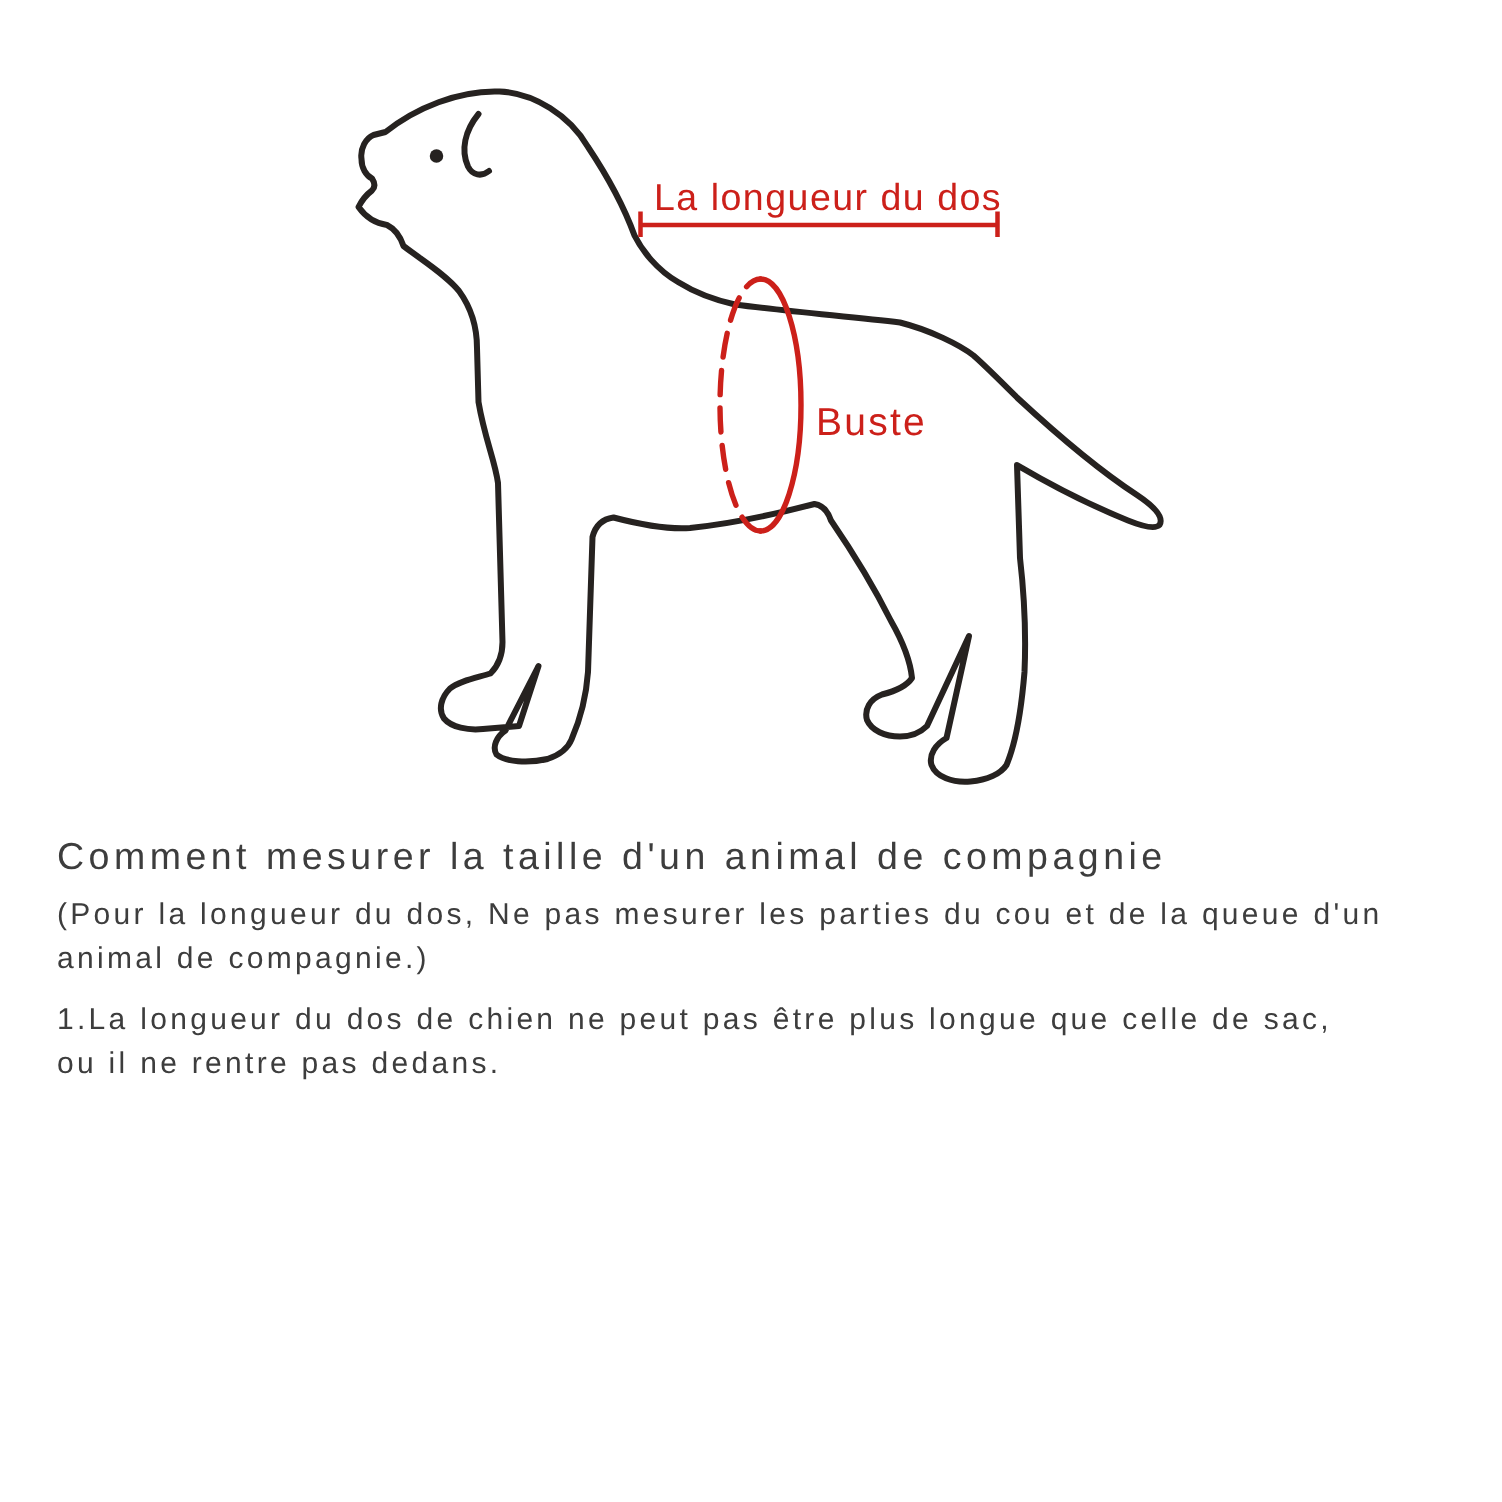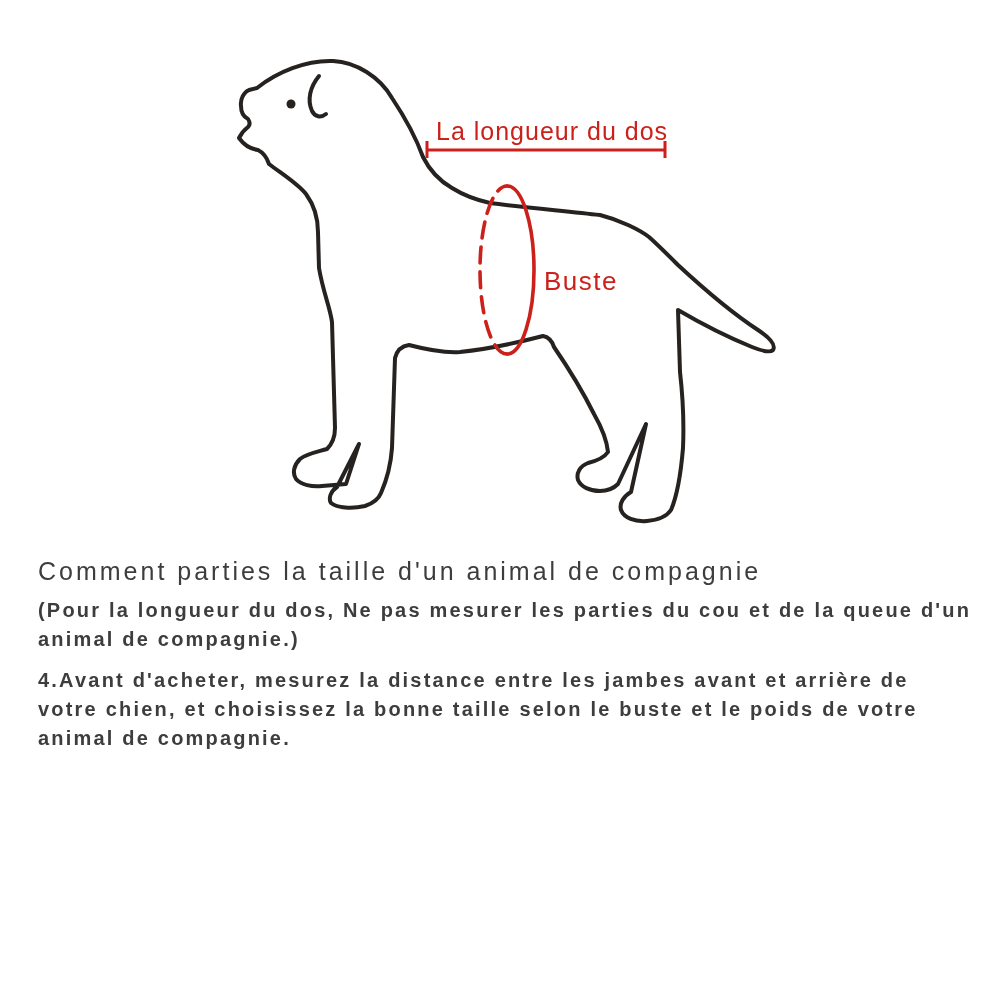--- a/index.html
+++ b/index.html
@@ -143,7 +143,7 @@
   </svg>
 
   <div class="instructions">
-    <h1 class="title">Comment parties la taille d'un animal de compagnie</h1>
+    <h1 class="title">Comment mesurer la taille d'un animal de compagnie</h1>
     <p class="note">(Pour la longueur du dos, Ne pas mesurer les parties du cou et de la queue d'un
 animal de compagnie.)</p>
     <p class="item">4.Avant d'acheter, mesurez la distance entre les jambes avant et arrière de

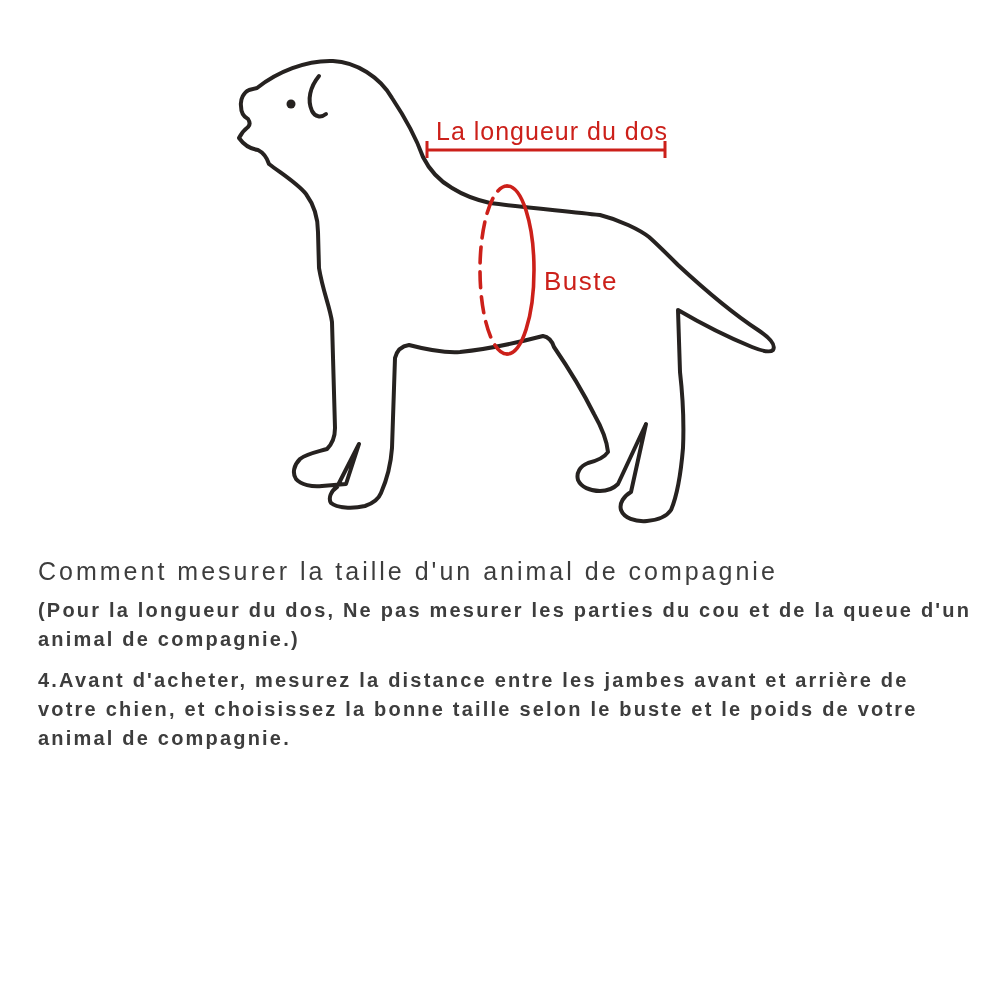--- a/index.html
+++ b/index.html
@@ -58,7 +58,7 @@
   }
   .note, .item{
     font-size:20px;
-    font-weight:700;
+    font-weight:400;
     letter-spacing:2.2px;
     line-height:29px;
     white-space:pre;

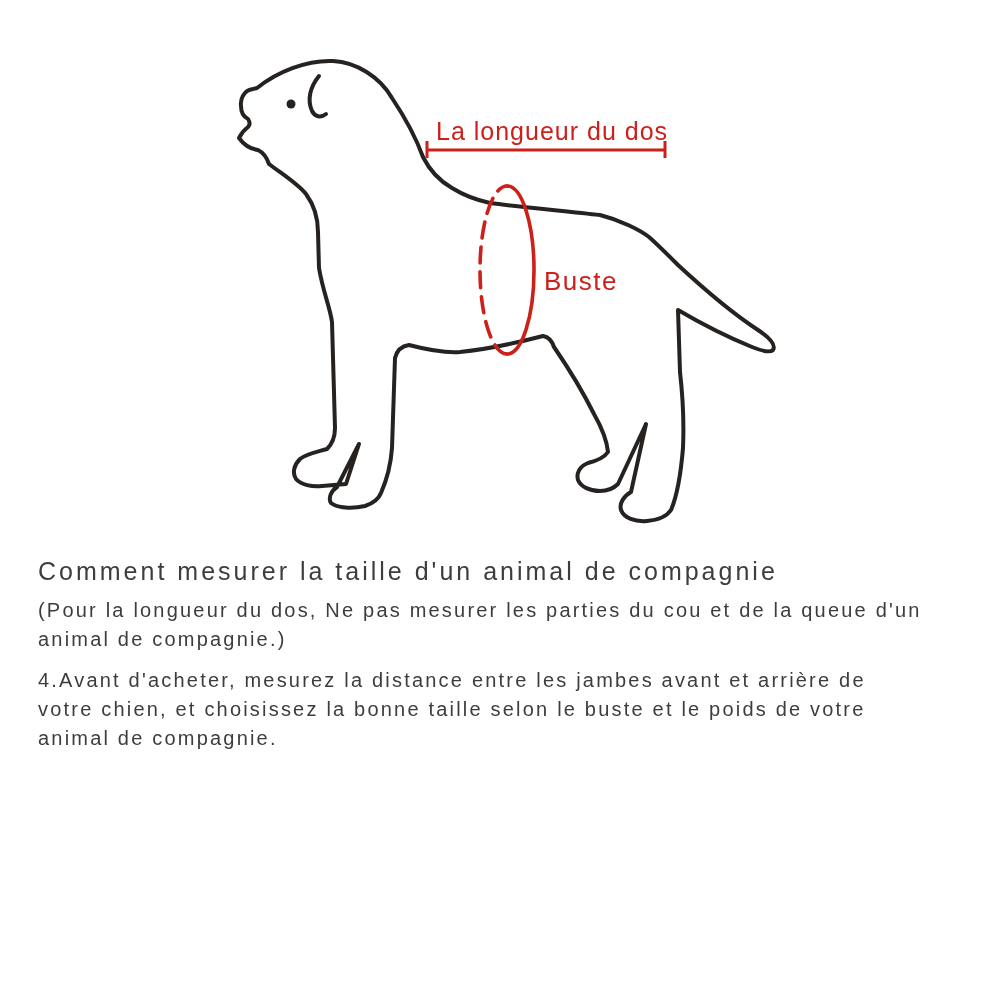--- a/index.html
+++ b/index.html
@@ -146,6 +146,8 @@
     <h1 class="title">Comment mesurer la taille d'un animal de compagnie</h1>
     <p class="note">(Pour la longueur du dos, Ne pas mesurer les parties du cou et de la queue d'un
 animal de compagnie.)</p>
+    <p class="item">1.La longueur du dos de chien ne peut pas être plus longue que celle de sac,
+ou il ne rentre pas dedans.</p>
     <p class="item">4.Avant d'acheter, mesurez la distance entre les jambes avant et arrière de
 votre chien, et choisissez la bonne taille selon le buste et le poids de votre
 animal de compagnie.</p>

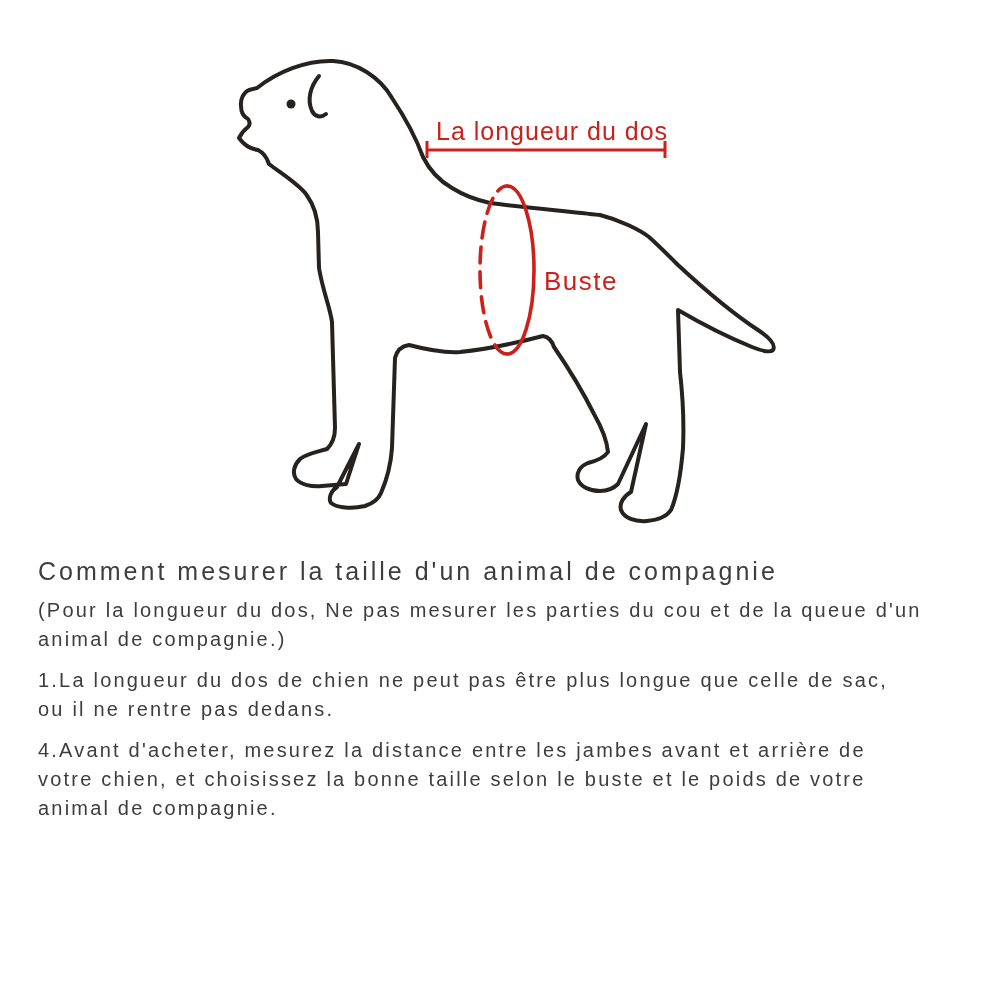--- a/index.html
+++ b/index.html
@@ -148,9 +148,6 @@
 animal de compagnie.)</p>
     <p class="item">1.La longueur du dos de chien ne peut pas être plus longue que celle de sac,
 ou il ne rentre pas dedans.</p>
-    <p class="item">4.Avant d'acheter, mesurez la distance entre les jambes avant et arrière de
-votre chien, et choisissez la bonne taille selon le buste et le poids de votre
-animal de compagnie.</p>
   </div>
 </div>
 

